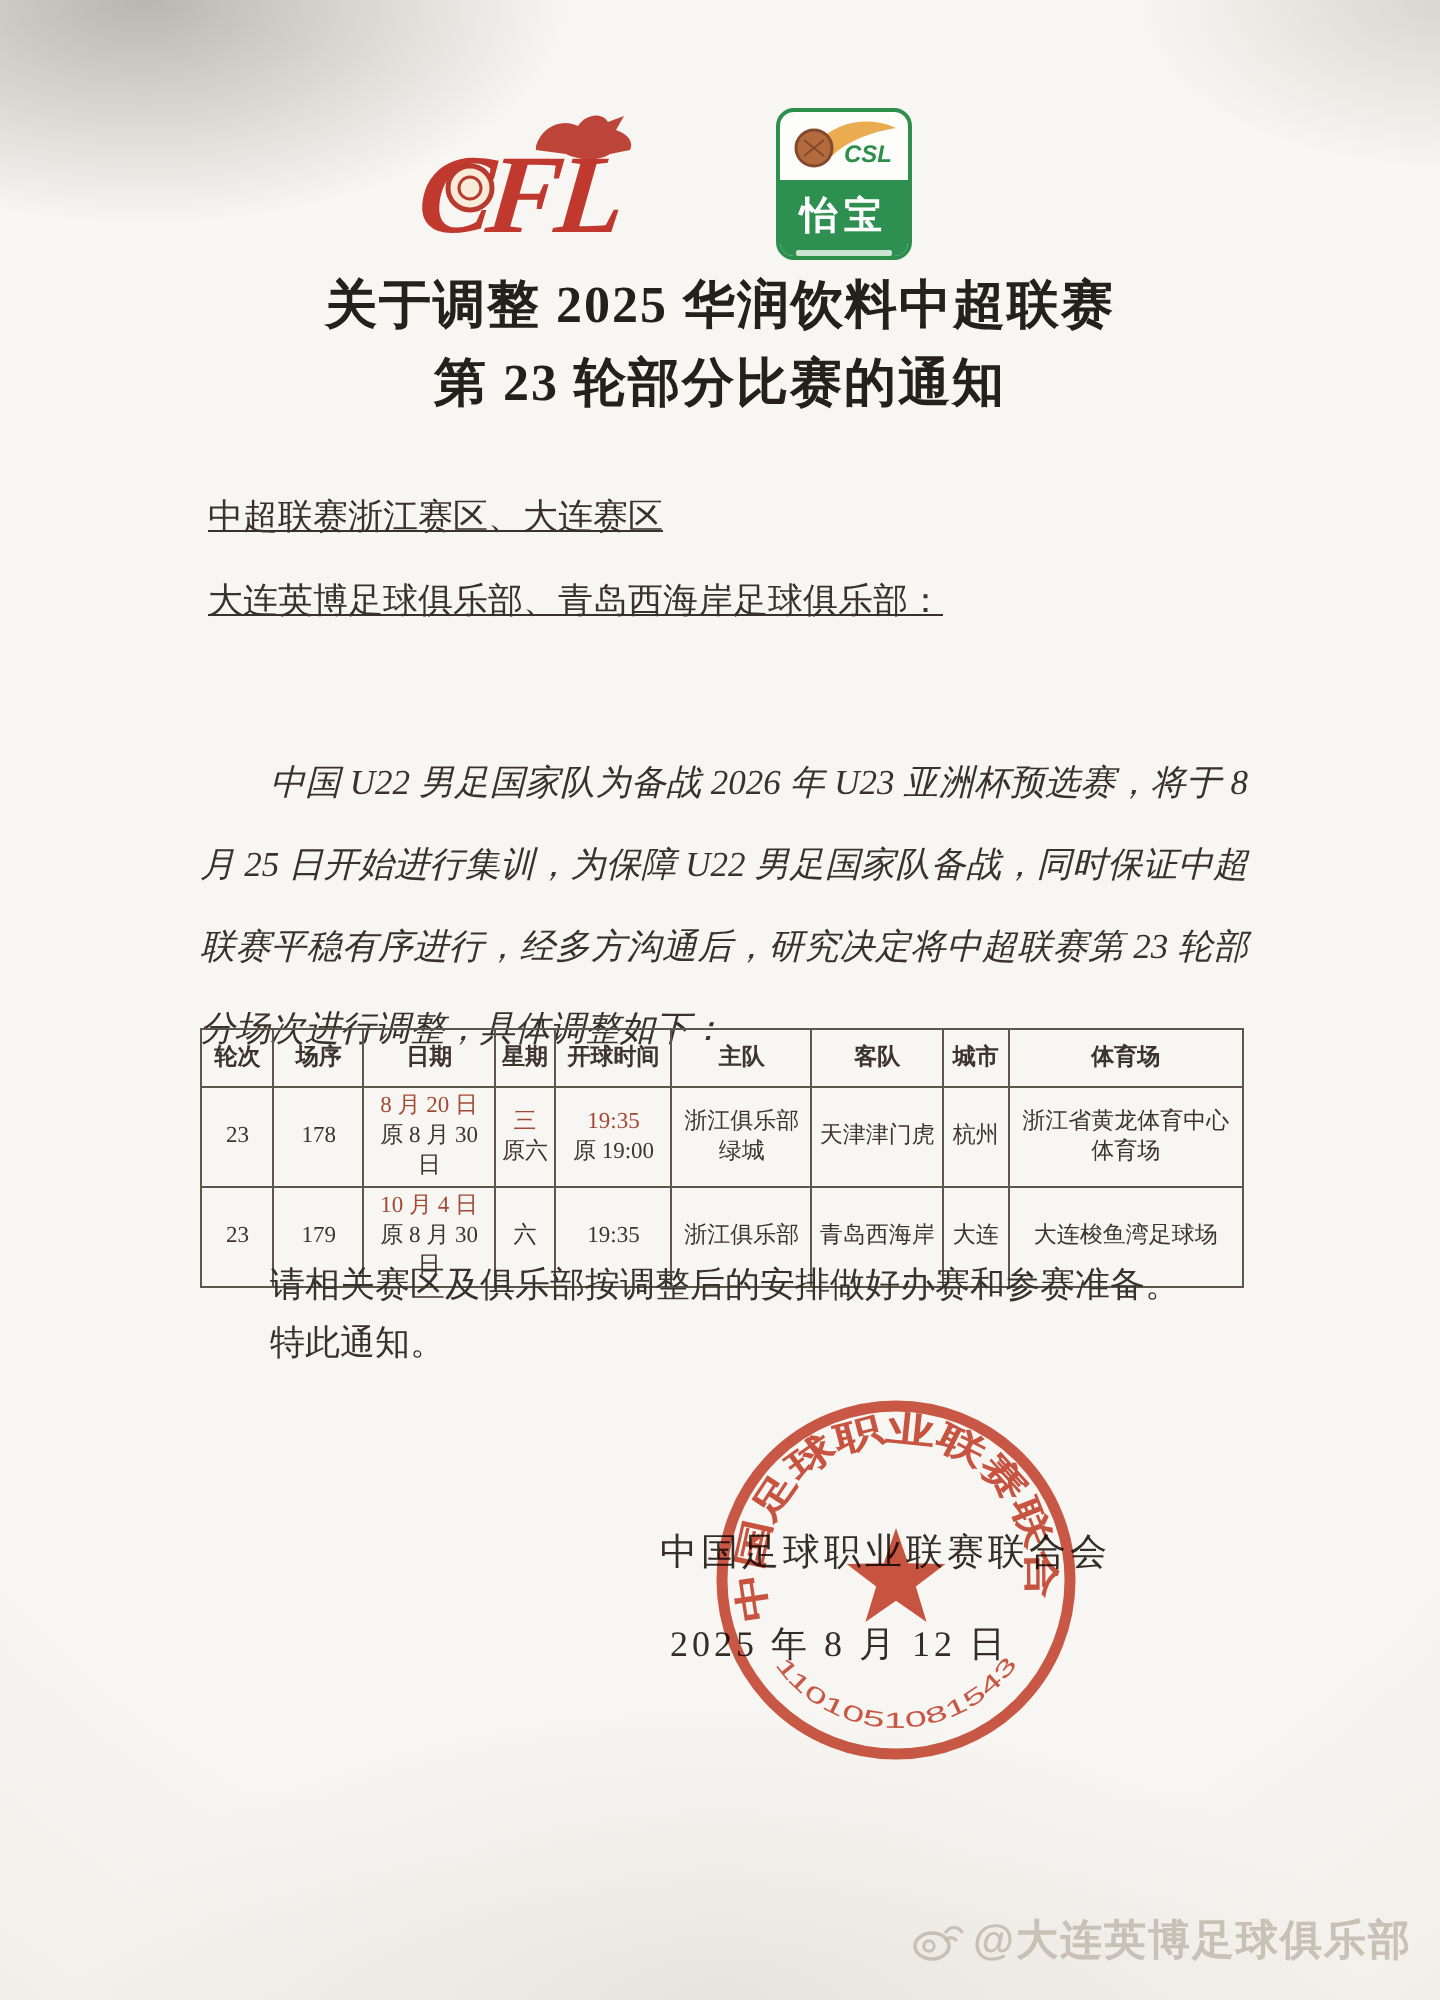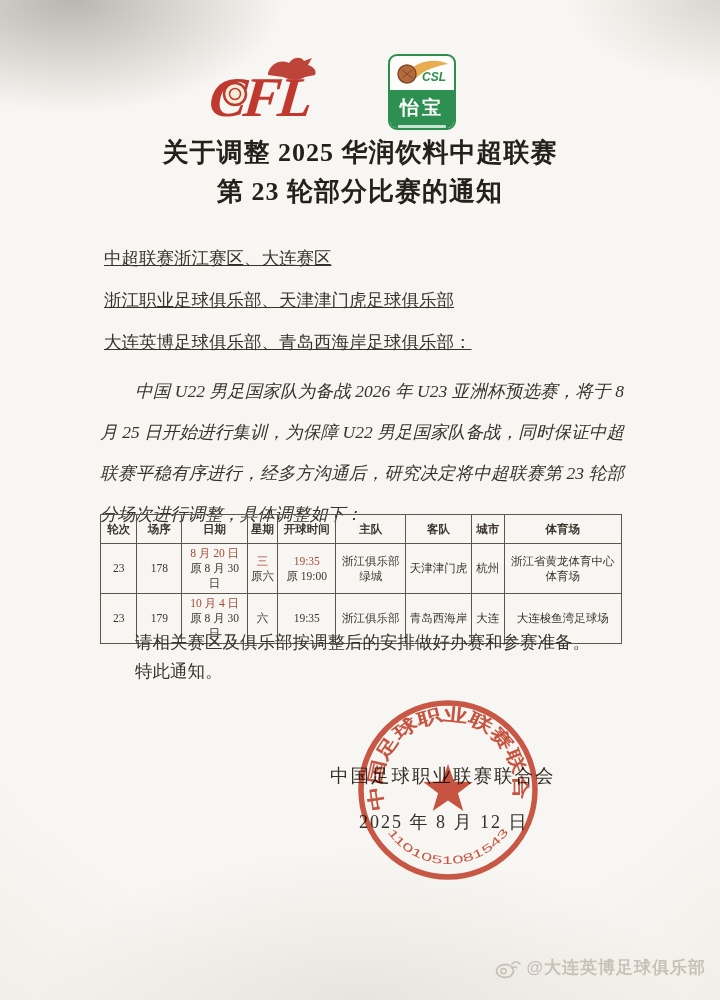--- a/index.html
+++ b/index.html
@@ -114,7 +114,6 @@
 
   <div class="recipients">
     <div>中超联赛浙江赛区、大连赛区</div>
-    <div>浙江职业足球俱乐部、天津津门虎足球俱乐部</div>
     <div>大连英博足球俱乐部、青岛西海岸足球俱乐部：</div>
   </div>
 

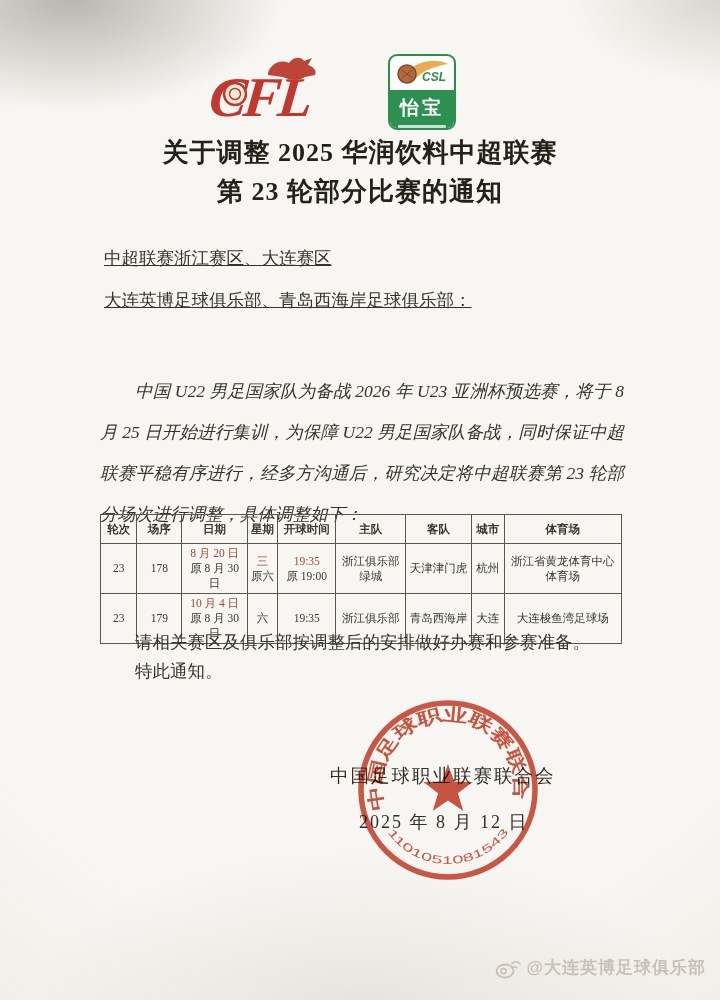--- a/index.html
+++ b/index.html
@@ -70,7 +70,7 @@
   .closing p.notice{margin-top:-12px;}
   
   .sig-org{position:absolute;left:330px;top:763px;font-size:18.5px;letter-spacing:2px;color:#332e27;}
-  .sig-date{position:absolute;left:359px;top:810px;font-size:18px;letter-spacing:2px;color:#332e27;}
+  .sig-date{position:absolute;left:335px;top:810px;font-size:18px;letter-spacing:2px;color:#332e27;}
   .seal{position:absolute;left:352px;top:694px;width:192px;height:192px;
     mix-blend-mode:multiply;opacity:0.93;}
   

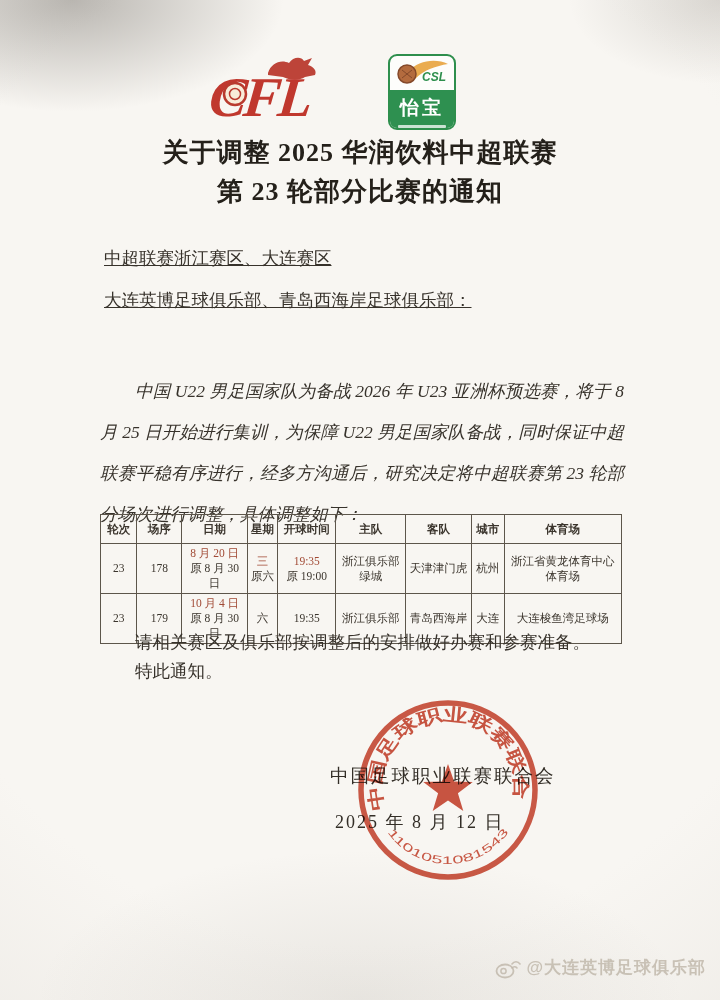--- a/index.html
+++ b/index.html
@@ -75,8 +75,8 @@
     mix-blend-mode:multiply;opacity:0.93;}
   
   .watermark{
-    position:absolute;right:14px;top:956px;display:flex;gap:5px;
-    color:rgba(193,184,171,0.85);font-weight:bold;font-size:17px;letter-spacing:1px;
+    position:absolute;right:14px;top:956px;display:flex;align-items:center;gap:5px;
+    color:rgba(193,184,171,0.85);font-weight:bold;font-size:21px;letter-spacing:1px;
     font-family:"Liberation Sans",sans-serif;
   }
 </style>

